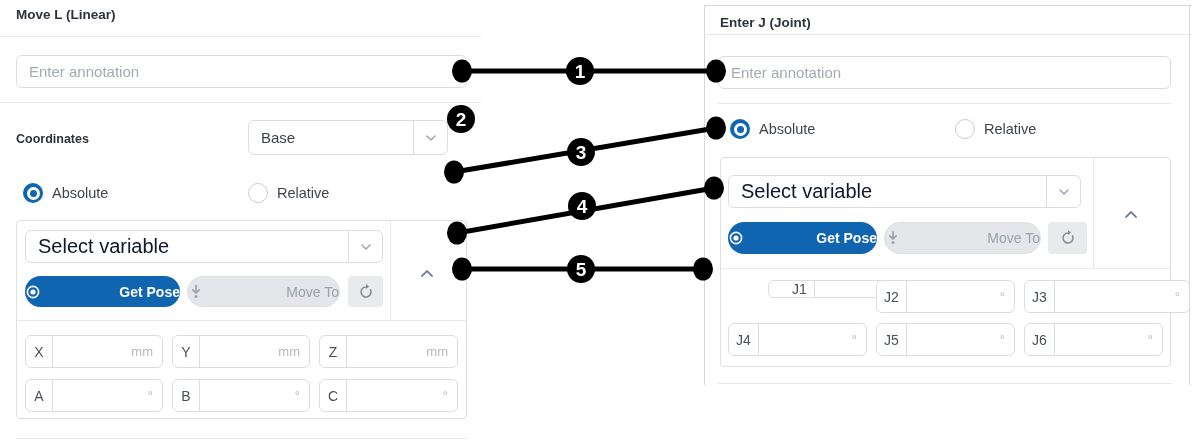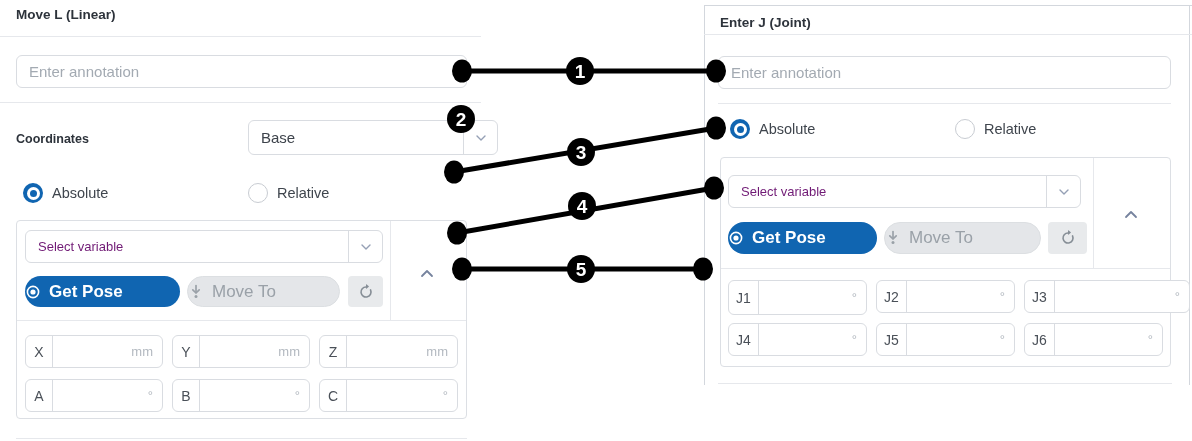--- a/index.html
+++ b/index.html
@@ -61,7 +61,7 @@
 
   <div class="abs small-bold" style="left:16px; top:132px;text-align:center;">Coordinates</div>
 
-  <div class="select" style="left:248px; top:120px; width:250px; height:35px;text-align:right;">
+  <div class="select" style="left:248px; top:120px; width:200px; height:35px;text-align:right;">
     <div class="select-text">Base</div>
     <div class="select-caret">
       <svg width="12" height="8" viewBox="0 0 12 8">

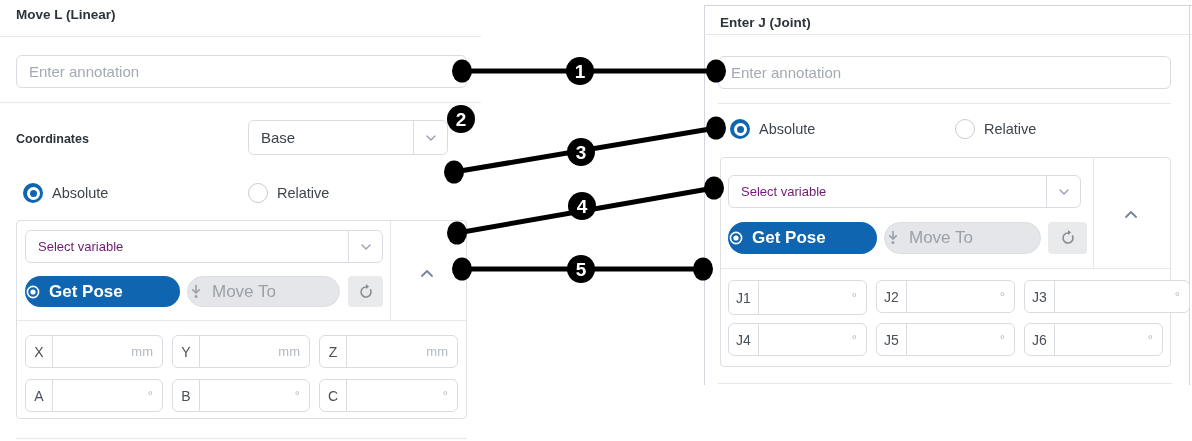--- a/index.html
+++ b/index.html
@@ -19,7 +19,7 @@
 
   .select { position:absolute; border:1px solid #d9dce1; border-radius:6px; background:#fff; display:flex; overflow:hidden; }
   .select-text { flex:1; display:flex; align-items:center; padding:0 12px; font-size:15px; color:#3d434b; white-space:nowrap; }
-  .select-text.placeholder { color:#701a75; font-size:13px; }
+  .select-text.placeholder { color:#0f172a; font-size:20px; }
   .select-caret { width:34px; border-left:1px solid #d9dce1; display:flex; align-items:center; justify-content:center; }
 
   .radio-group { position:absolute; display:flex; align-items:center; }

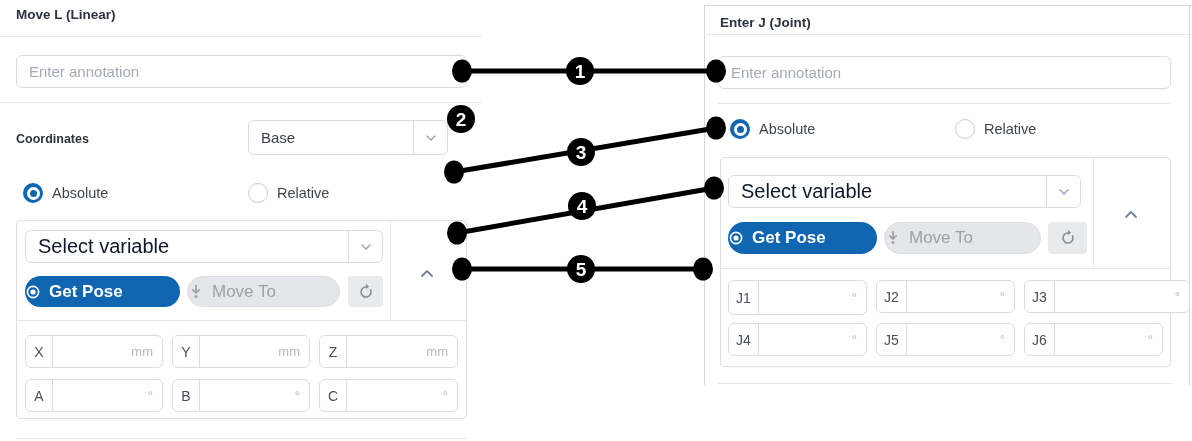--- a/index.html
+++ b/index.html
@@ -32,8 +32,8 @@
 
   .group-box { position:absolute; border:1px solid #dcdfe4; border-radius:4px; background:#fff; }
 
-  .btn { position:absolute; border:none; border-radius:16px; display:flex; align-items:center; justify-content:flex-start;
-    gap:8px; font-family:inherit; font-size:17px; cursor:pointer; }
+  .btn { position:absolute; border:none; border-radius:16px; display:flex; align-items:center; justify-content:space-between;
+    gap:8px; font-family:inherit; font-size:14px; cursor:pointer; }
   .btn-primary { background:#1065b1; color:#fff; font-weight:600; }
   .btn-disabled { background:#e4e6e9; color:#9aa1a8; border:1px solid #dcdfe2; }
   .icon-btn { position:absolute; background:#e8eaec; border:none; border-radius:4px; display:flex; align-items:center; justify-content:center; cursor:pointer; }

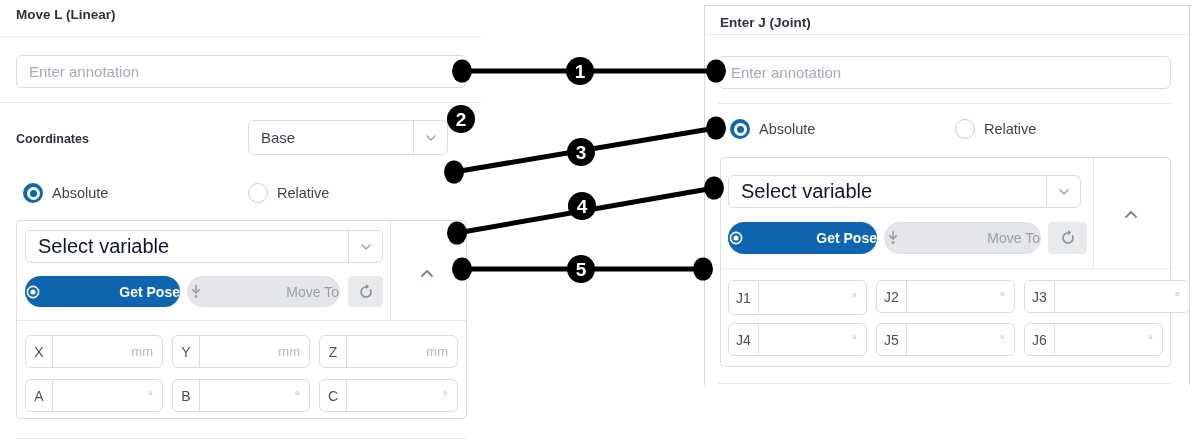--- a/index.html
+++ b/index.html
@@ -219,7 +219,7 @@
   </div>
   <div class="divider" style="left:721px; top:268px; width:449px;"></div>
 
-  <div class="field" style="left:728px; top:280px; width:139px; height:35px;">
+  <div class="field" style="left:768px; top:280px; width:139px; height:18px;padding-left:16px;">
     <div class="field-label" style="width:30px;">J1</div>
     <input class="field-input" style="">
     <div class="field-unit">°</div>

